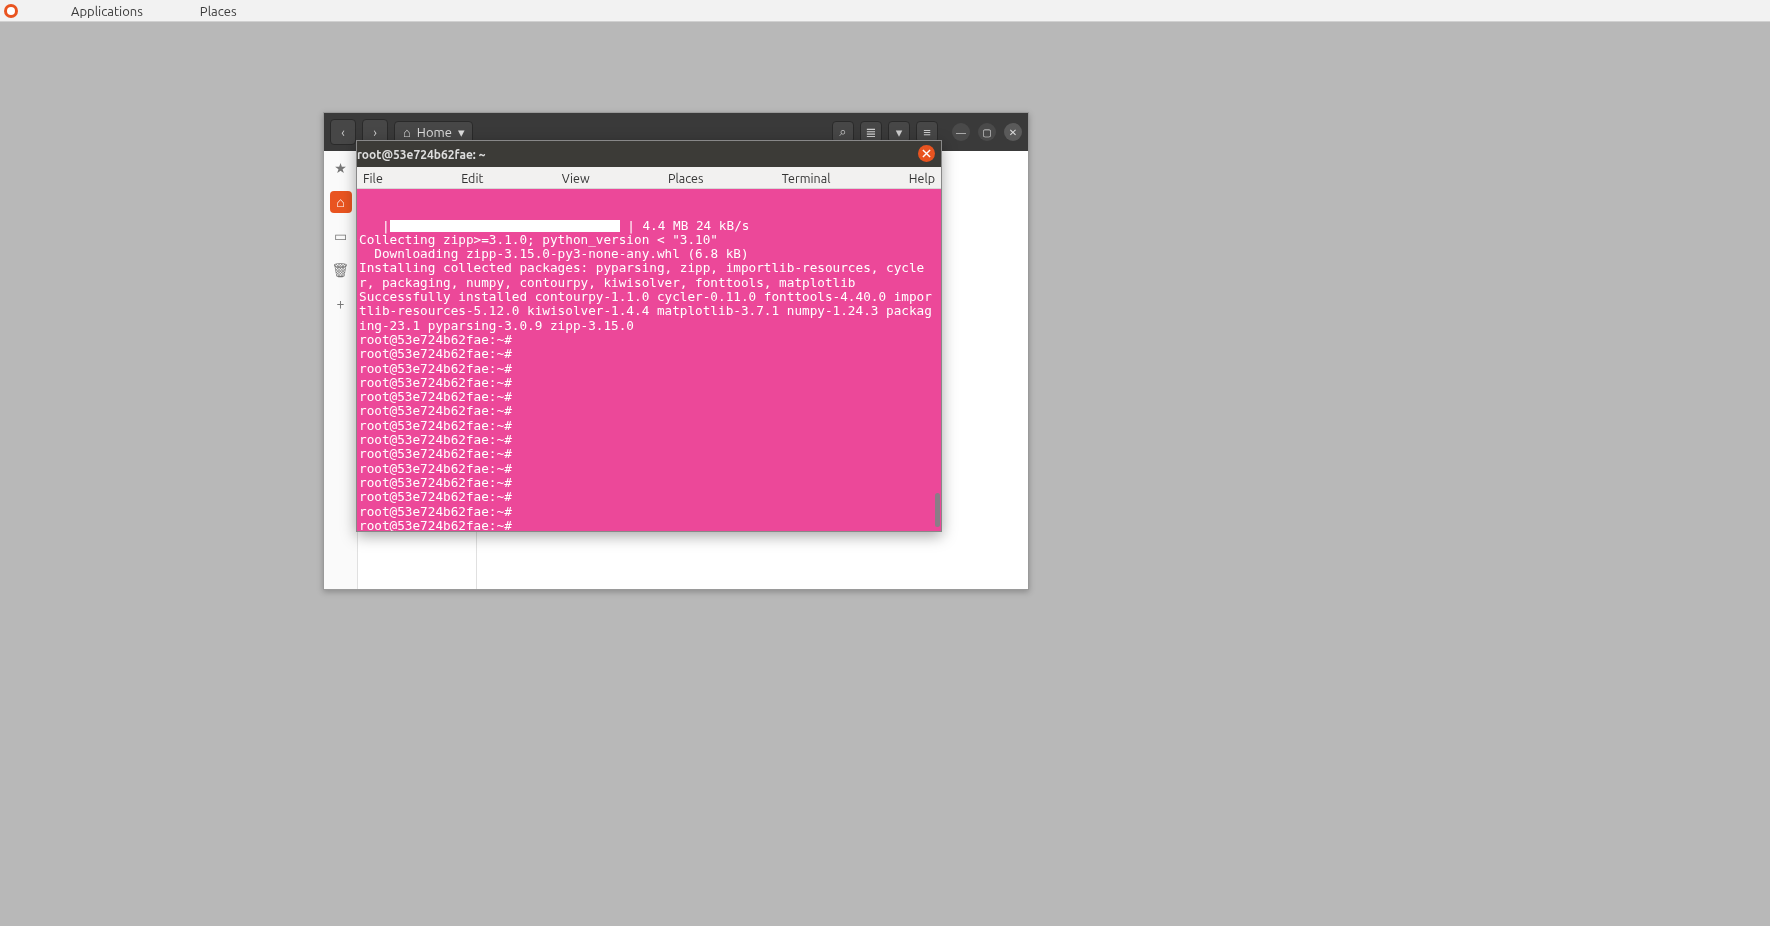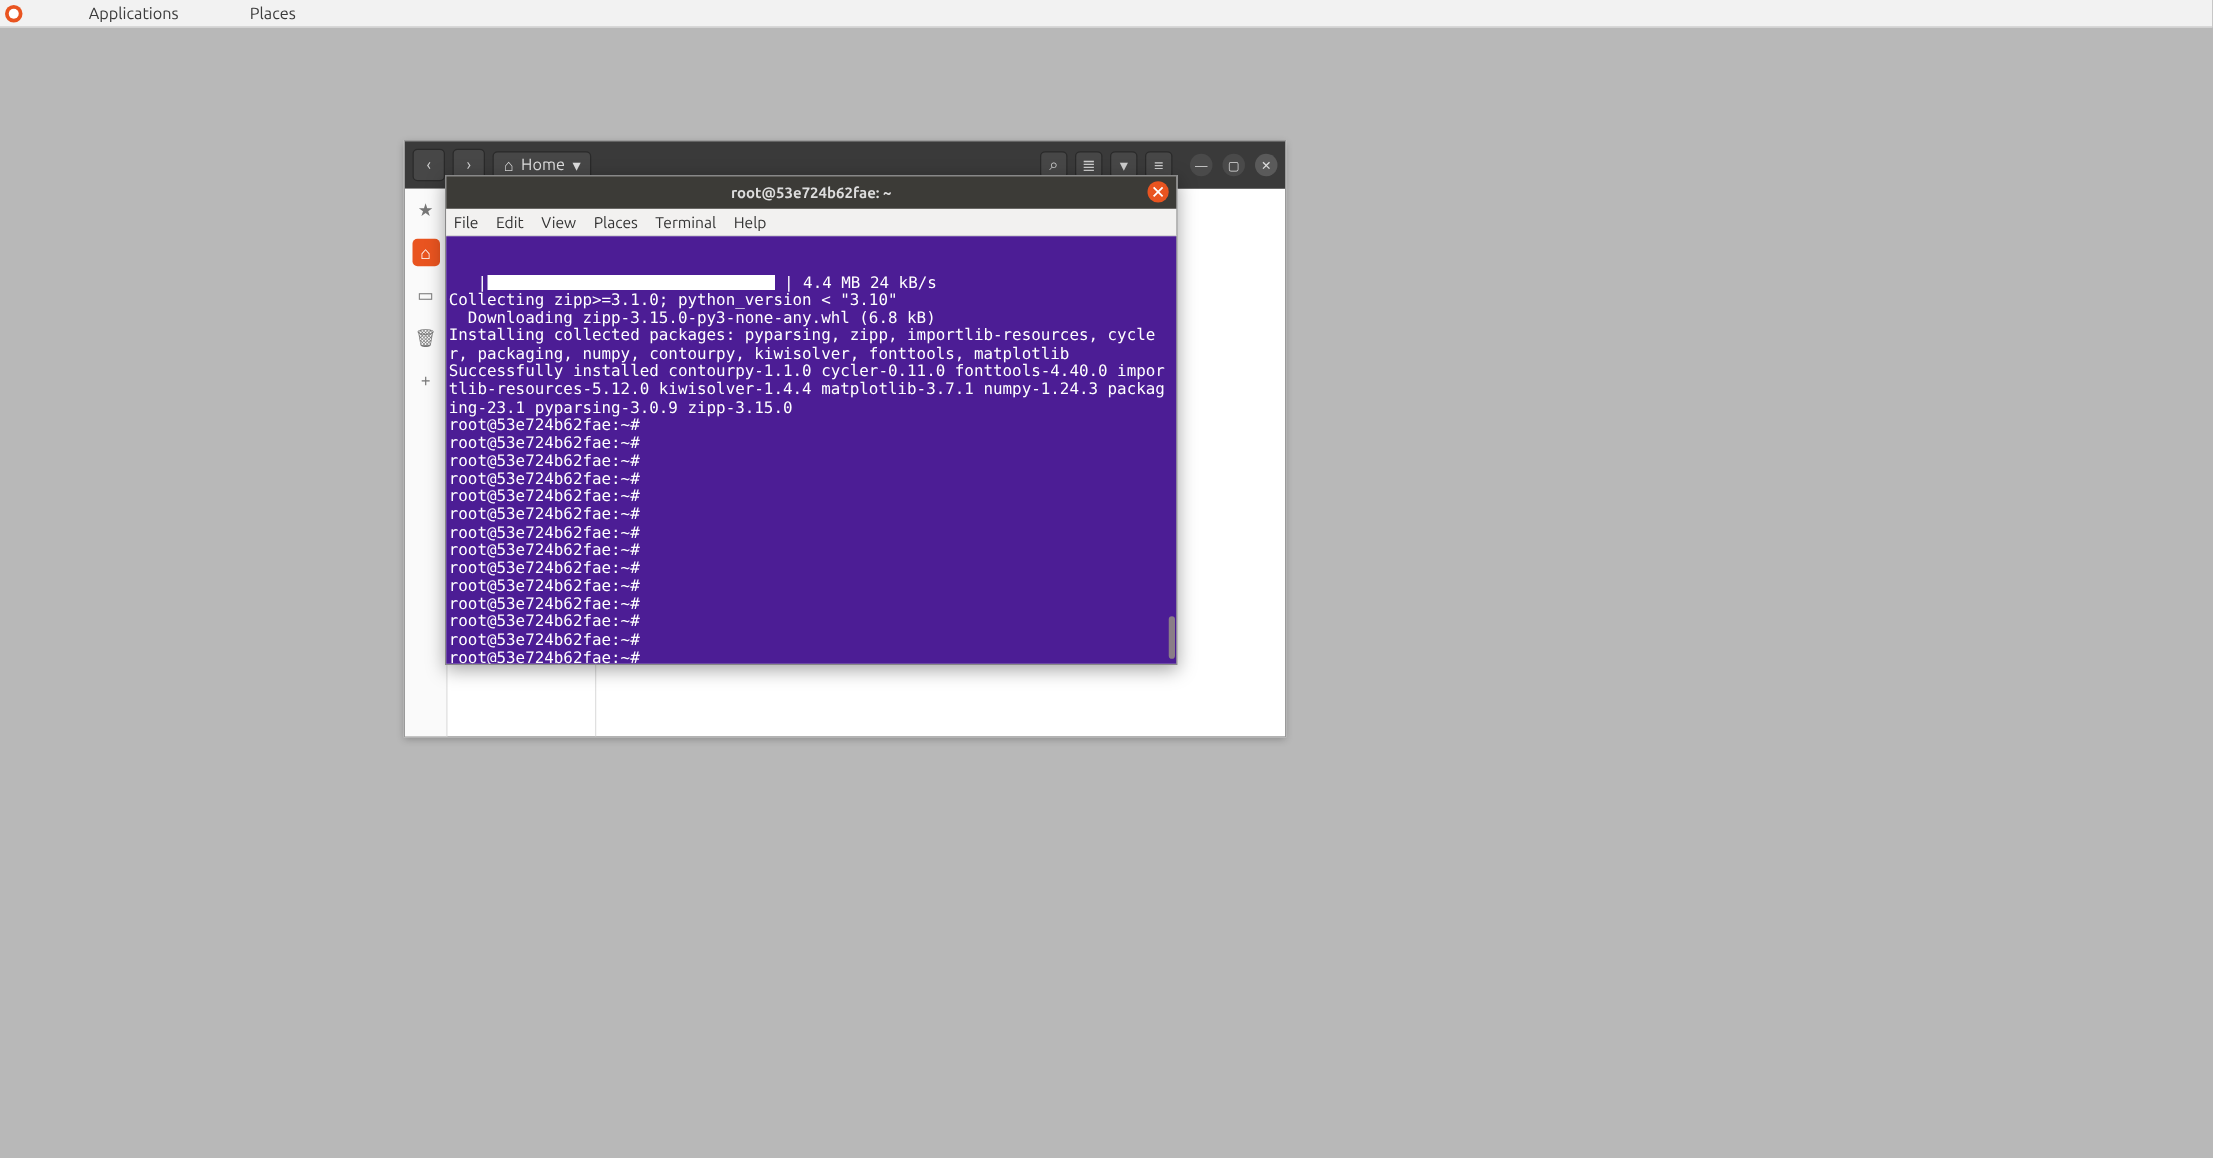--- a/index.html
+++ b/index.html
@@ -88,7 +88,7 @@
   }
   .term-titlebar{
     background:#3c3b37;
-    height:26px;display:flex;align-items:center;justify-content:center;
+    height:26px;display:flex;align-items:center;justify-content:flex-start;
     color:#ddd;font-size:12px;position:relative;
     font-weight:bold;
   }

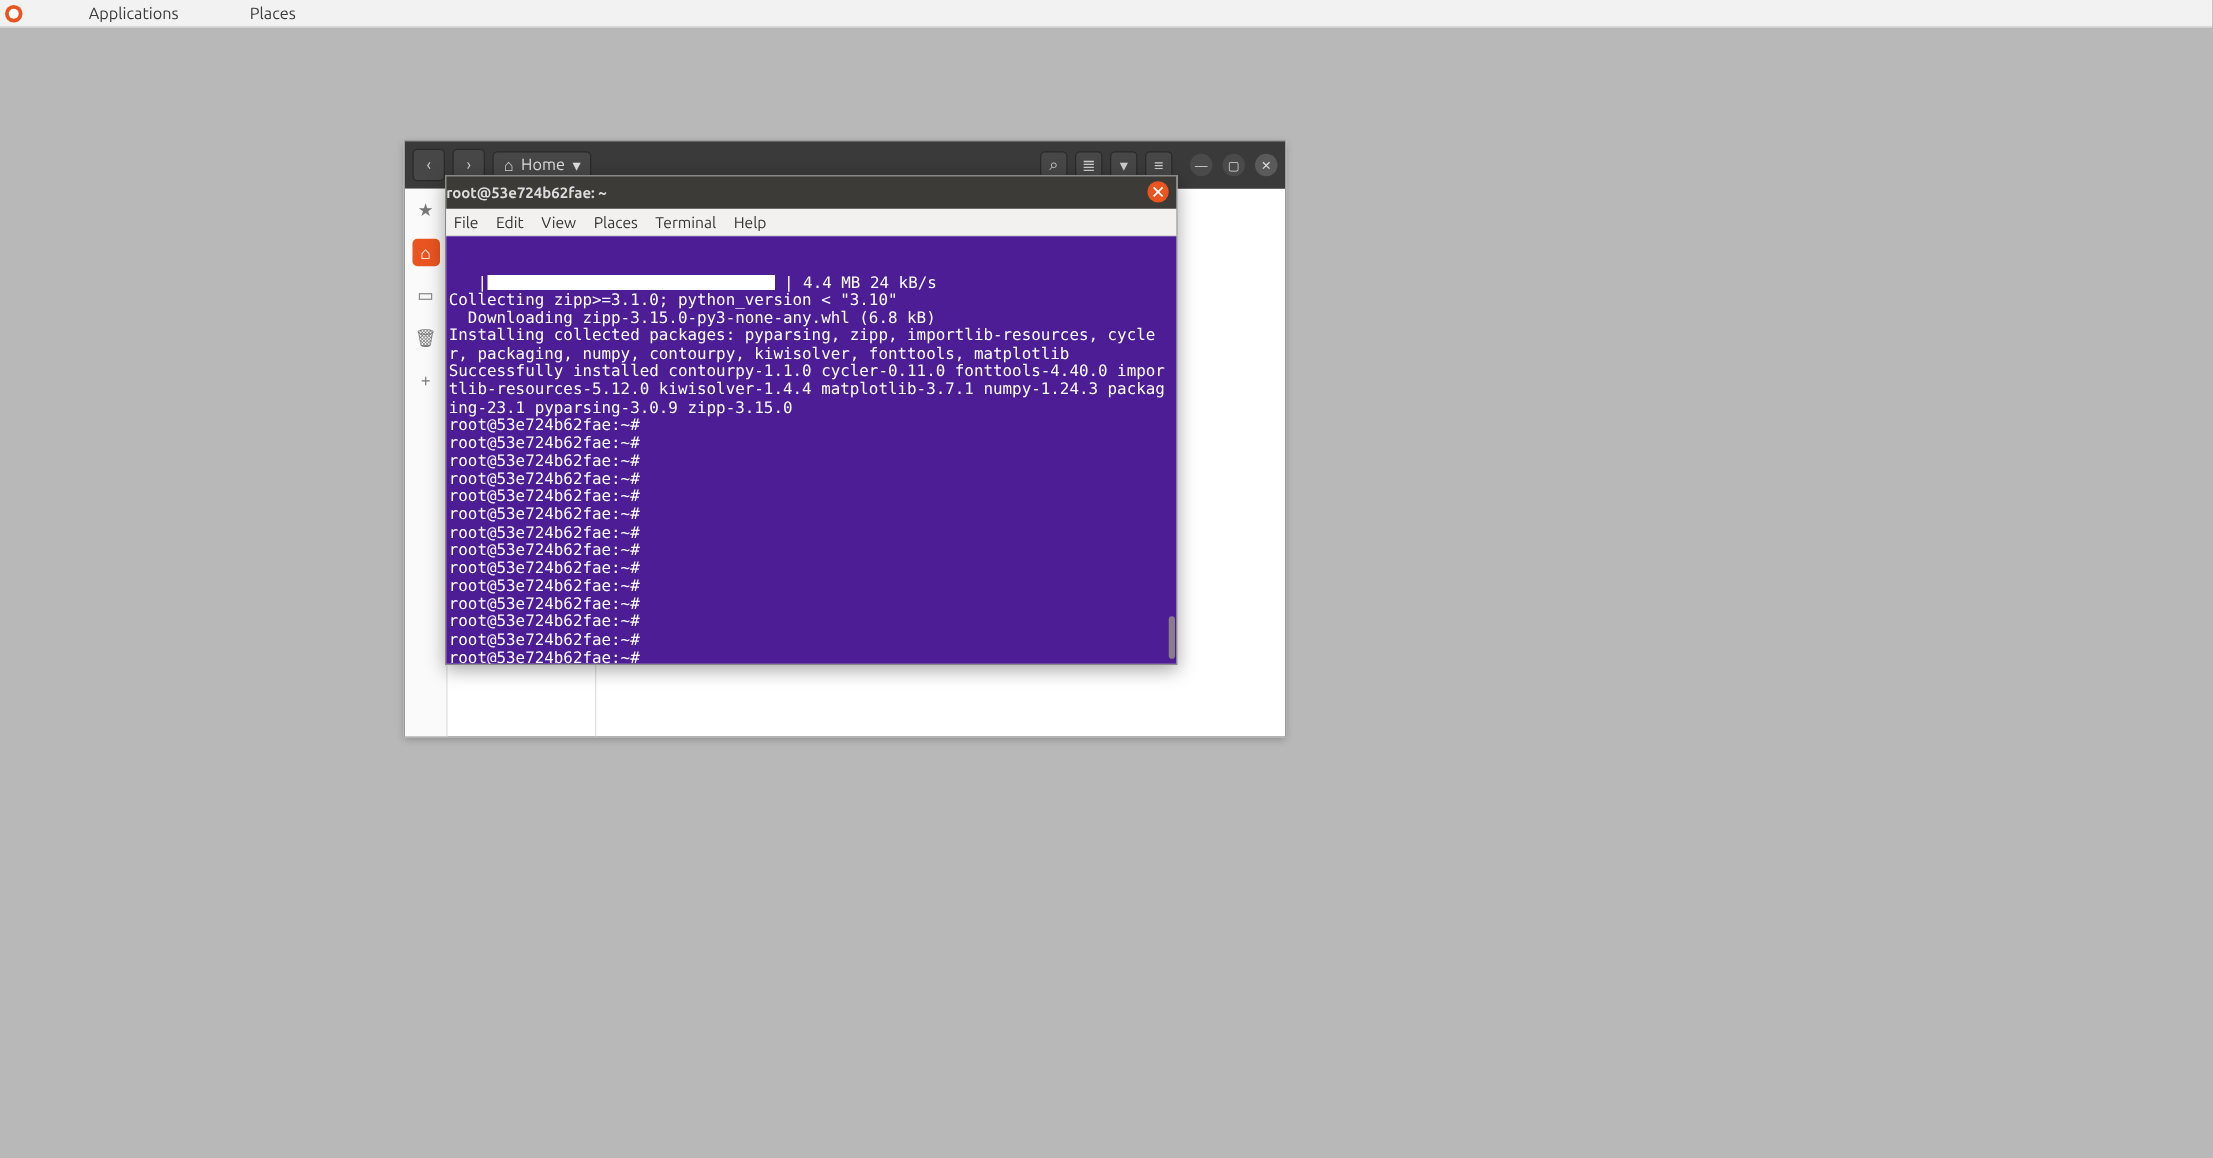--- a/index.html
+++ b/index.html
@@ -101,7 +101,7 @@
   .term-close svg{width:9px;height:9px;}
   .term-menubar{
     background:#f2f1f0;height:22px;display:flex;align-items:center;
-    padding:0 6px;gap:14px;font-size:12.5px;color:#333;border-bottom:1px solid #d6d6d6;
+    padding:0 6px;gap:14px;font-size:12.5px;color:#333;border-bottom:1px solid #d6d6d6;justify-content:space-between;
   }
   .term-body{
     flex:1;background:#4c1d95;color:#ffffff;

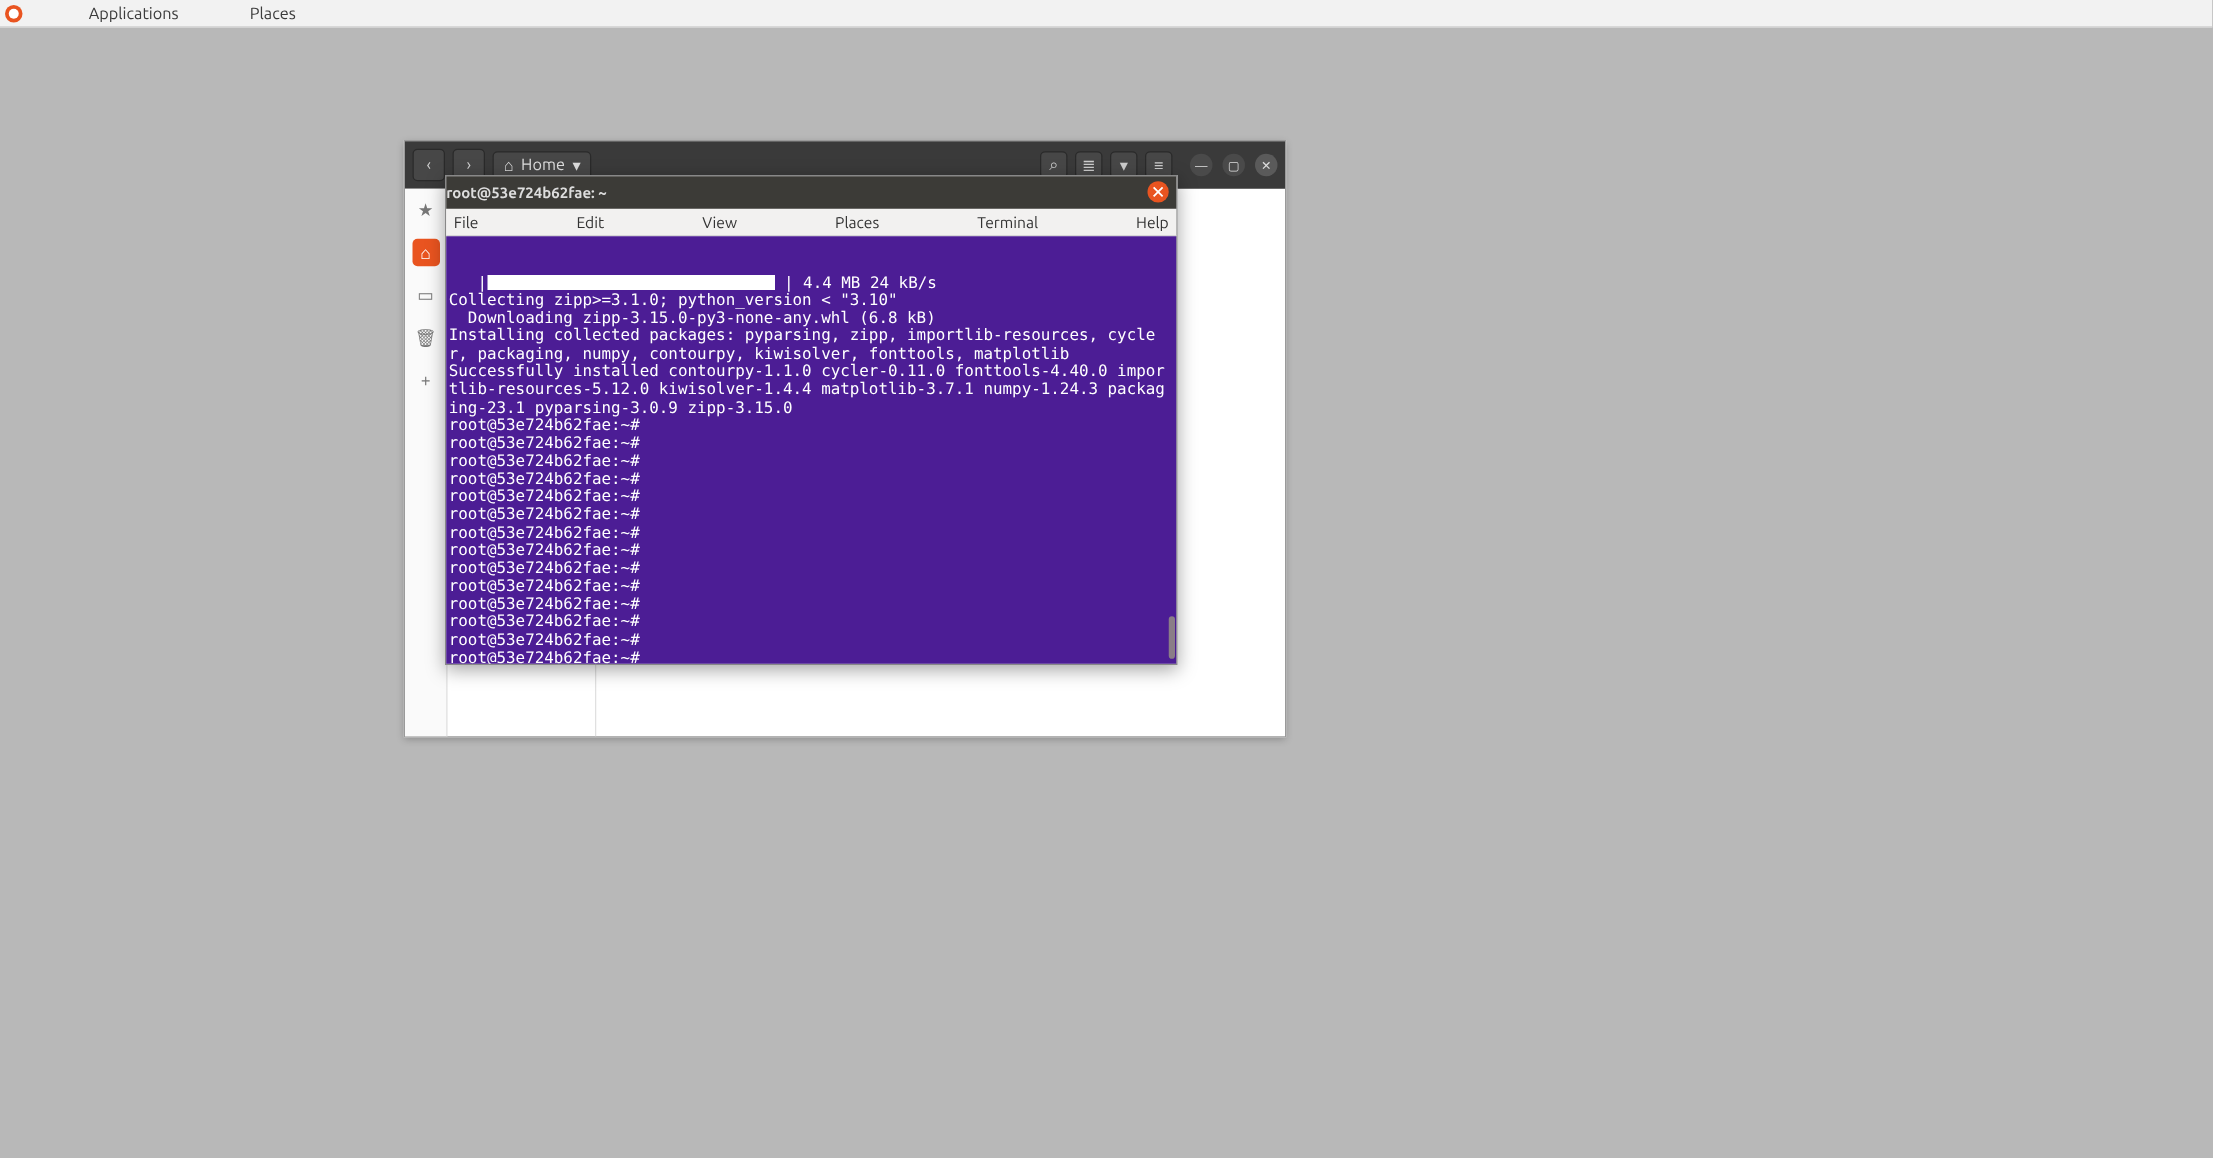--- a/index.html
+++ b/index.html
@@ -104,7 +104,7 @@
     padding:0 6px;gap:14px;font-size:12.5px;color:#333;border-bottom:1px solid #d6d6d6;justify-content:space-between;
   }
   .term-body{
-    flex:1;background:#4c1d95;color:#ffffff;
+    flex:1;background:#ec4899;color:#ffffff;
     font-family:"DejaVu Sans Mono","Ubuntu Mono",Consolas,monospace;
     font-size:12.7px;line-height:14.3px;
     padding:1px 2px 2px 2px;

